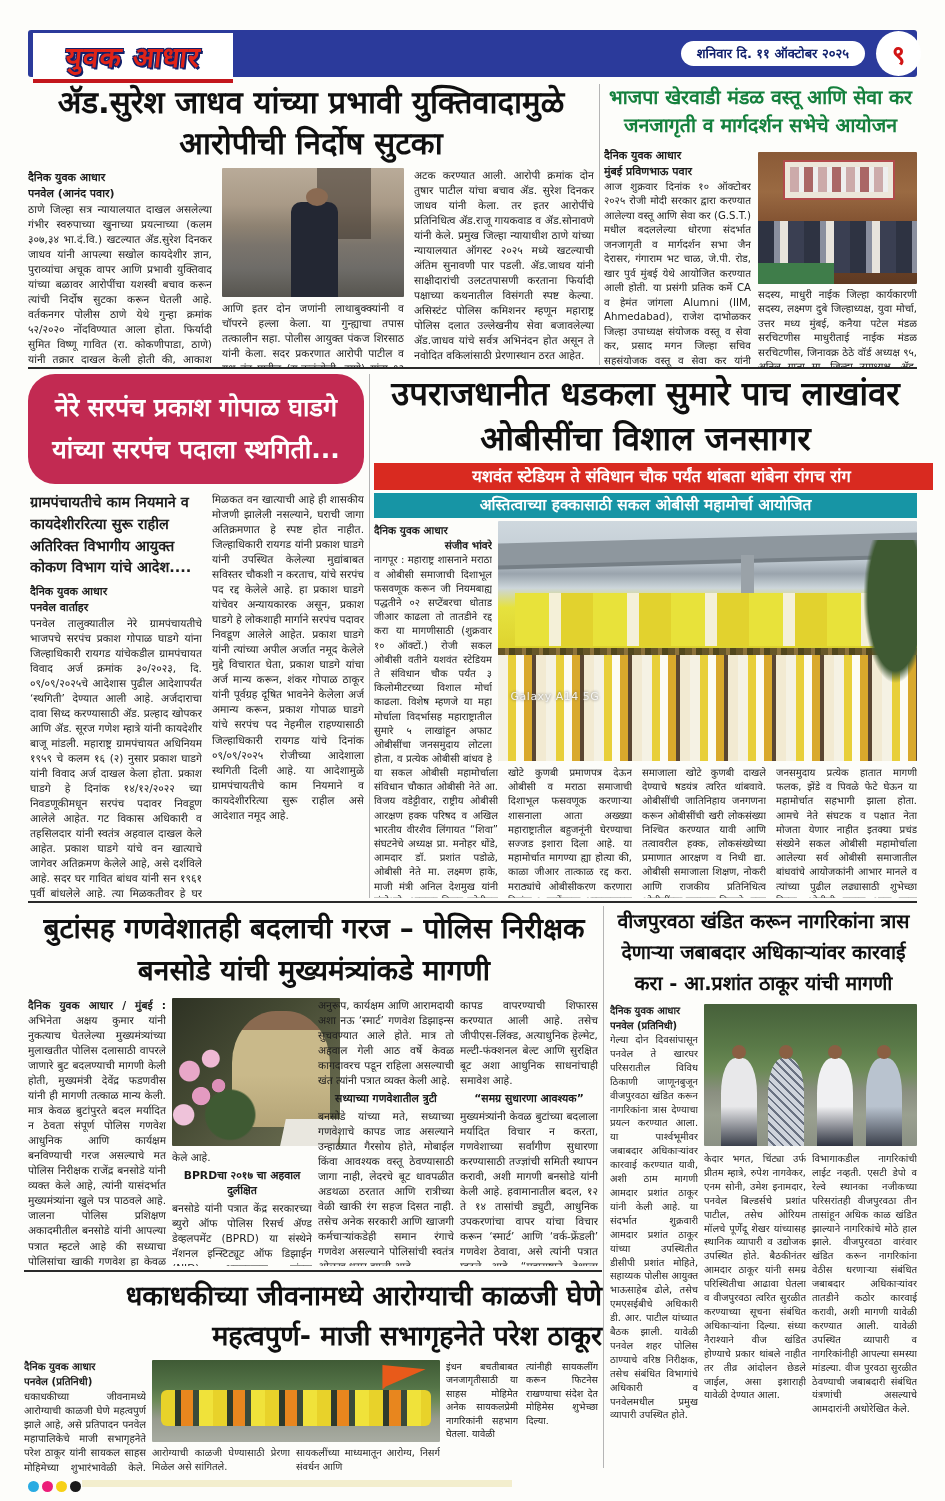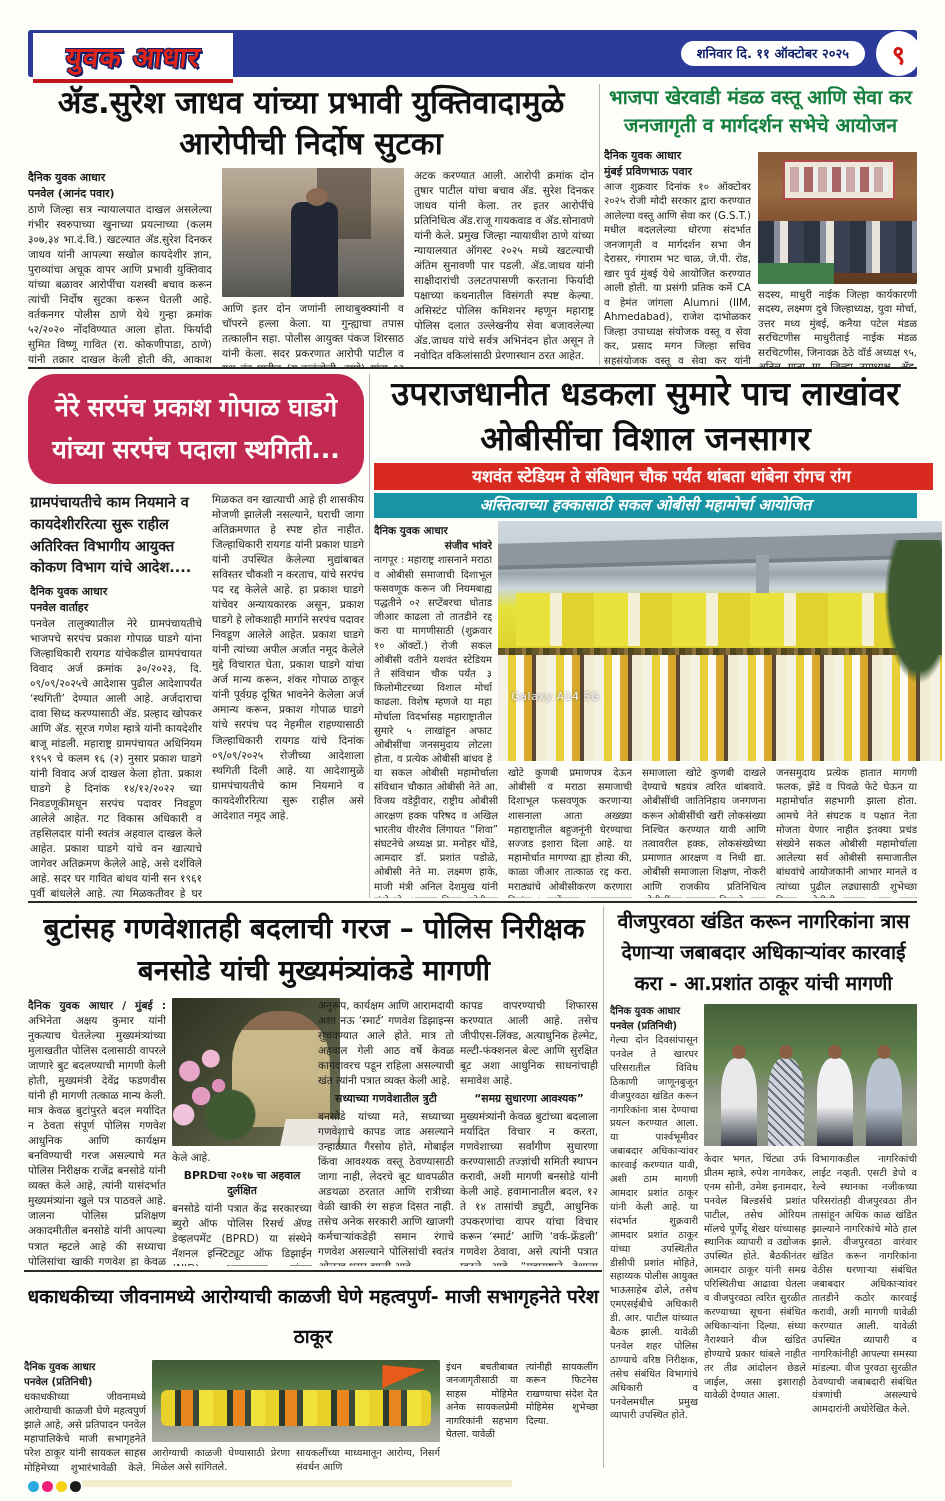--- a/index.html
+++ b/index.html
@@ -128,7 +128,7 @@
 
   <div class="abs hl" style="left:374px;top:371px;width:543px;font-size:33px;line-height:45px;">उपराजधानीत धडकला सुमारे पाच लाखांवर ओबीसींचा विशाल जनसागर</div>
   <div class="abs" style="left:374px;top:463px;width:543px;height:27px;background:#d92a20;color:#fff;font-weight:bold;font-size:16.5px;line-height:27px;text-align:center;padding-left:16px;">यशवंत स्टेडियम ते संविधान चौक पर्यंत थांबता थांबेना रांगच रांग</div>
-  <div class="abs" style="left:374px;top:493px;width:543px;height:25px;background:#1795a5;color:#fff;font-weight:bold;font-size:15.5px;line-height:25px;text-align:center;font-style:italic;">अस्तित्वाच्या हक्कासाठी सकल ओबीसी महामोर्चा आयोजित</div>
+  <div class="abs" style="left:374px;top:493px;width:543px;height:25px;background:#1795a5;color:#fff;font-weight:bold;font-size:15.5px;line-height:25px;text-align:center;">अस्तित्वाच्या हक्कासाठी सकल ओबीसी महामोर्चा आयोजित</div>
   <div class="abs col" style="left:374px;top:523px;width:118px;height:240px;font-size:10px;">
     <div class="byline" style="font-size:10.5px;">दैनिक युवक आधार</div>
     <div class="byline" style="font-size:10.5px;text-align:right;">संजीव भांवरे</div>

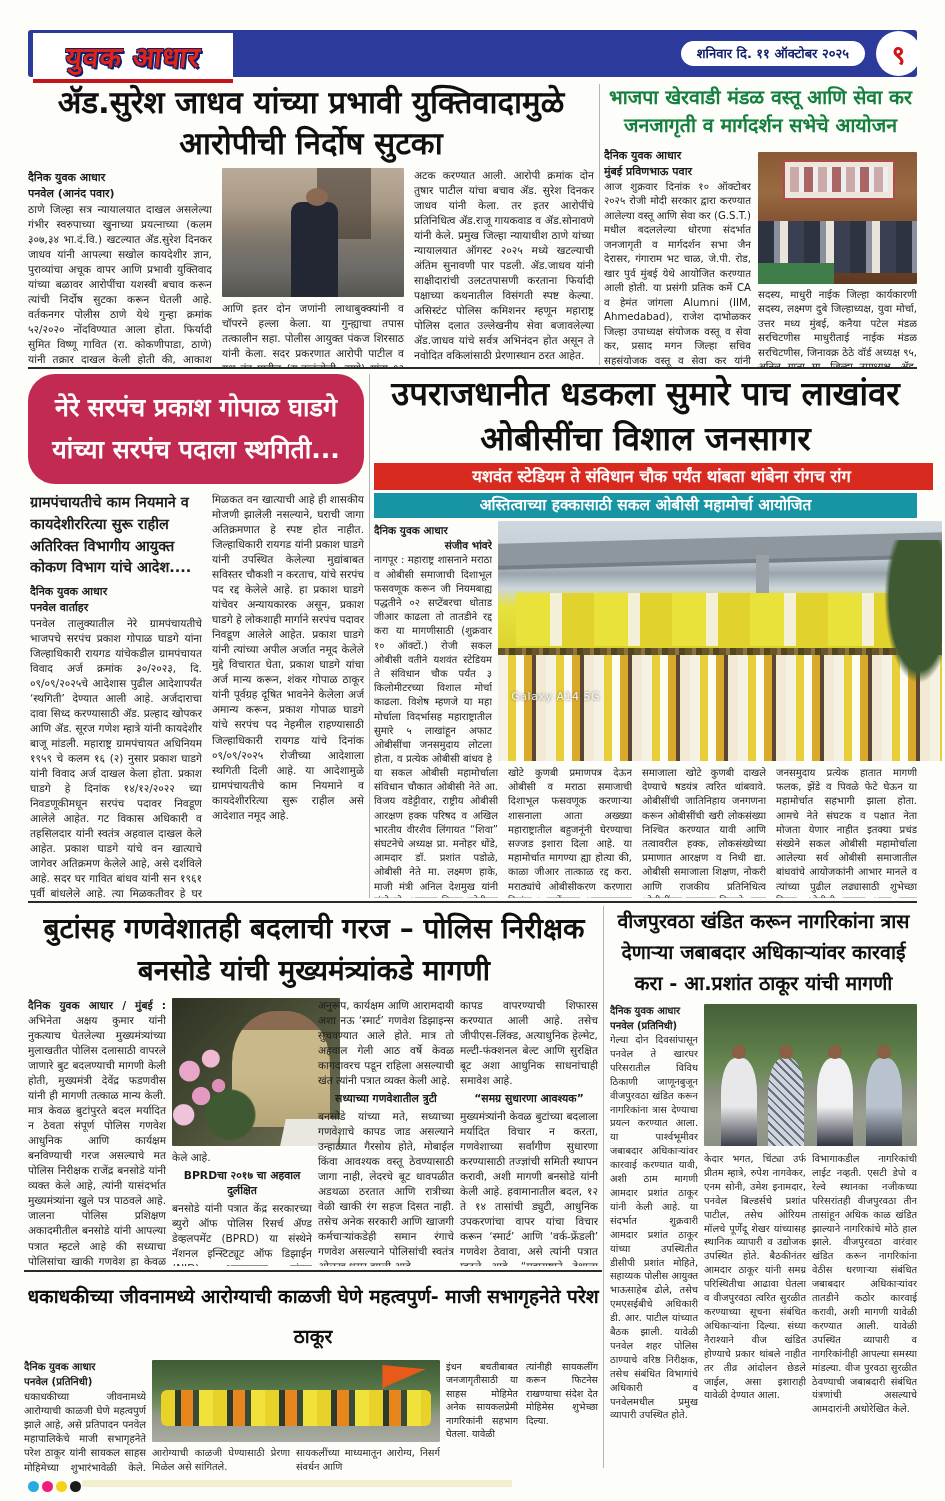--- a/index.html
+++ b/index.html
@@ -37,7 +37,7 @@
   .gst-people{position:absolute;left:0;bottom:8%;width:100%;height:40%;
     background:repeating-linear-gradient(90deg,#2e3342 0 16px,#8a8f9e 16px 22px,#e8e4dc 22px 30px,#3a3f52 30px 46px);}
   .gst-table{position:absolute;left:0;bottom:0;width:48%;height:16%;background:#3f7d4a;}
-  .photo-obc{background:linear-gradient(180deg,#cfd8de 0%,#c2ccd4 16%,#9aa4ad 22%,#cdd6db 28%,#e6e23e 36%,#ded430 52%,#cbba2e 62%,#b3a43b 74%,#a1913d 100%);padding-left:25px;}
+  .photo-obc{background:linear-gradient(180deg,#cfd8de 0%,#c2ccd4 16%,#9aa4ad 22%,#cdd6db 28%,#e6e23e 36%,#ded430 52%,#cbba2e 62%,#b3a43b 74%,#a1913d 100%);}
   .obc-bridge{position:absolute;left:0;top:7%;width:100%;height:9%;background:#8e979e;transform:skewY(-1.5deg);box-shadow:0 4px 0 #767f86;}
   .obc-pillar{position:absolute;left:58%;top:14%;width:3%;height:22%;background:#9aa2a8;}
   .obc-banner{position:absolute;left:4%;top:30%;width:92%;height:22%;

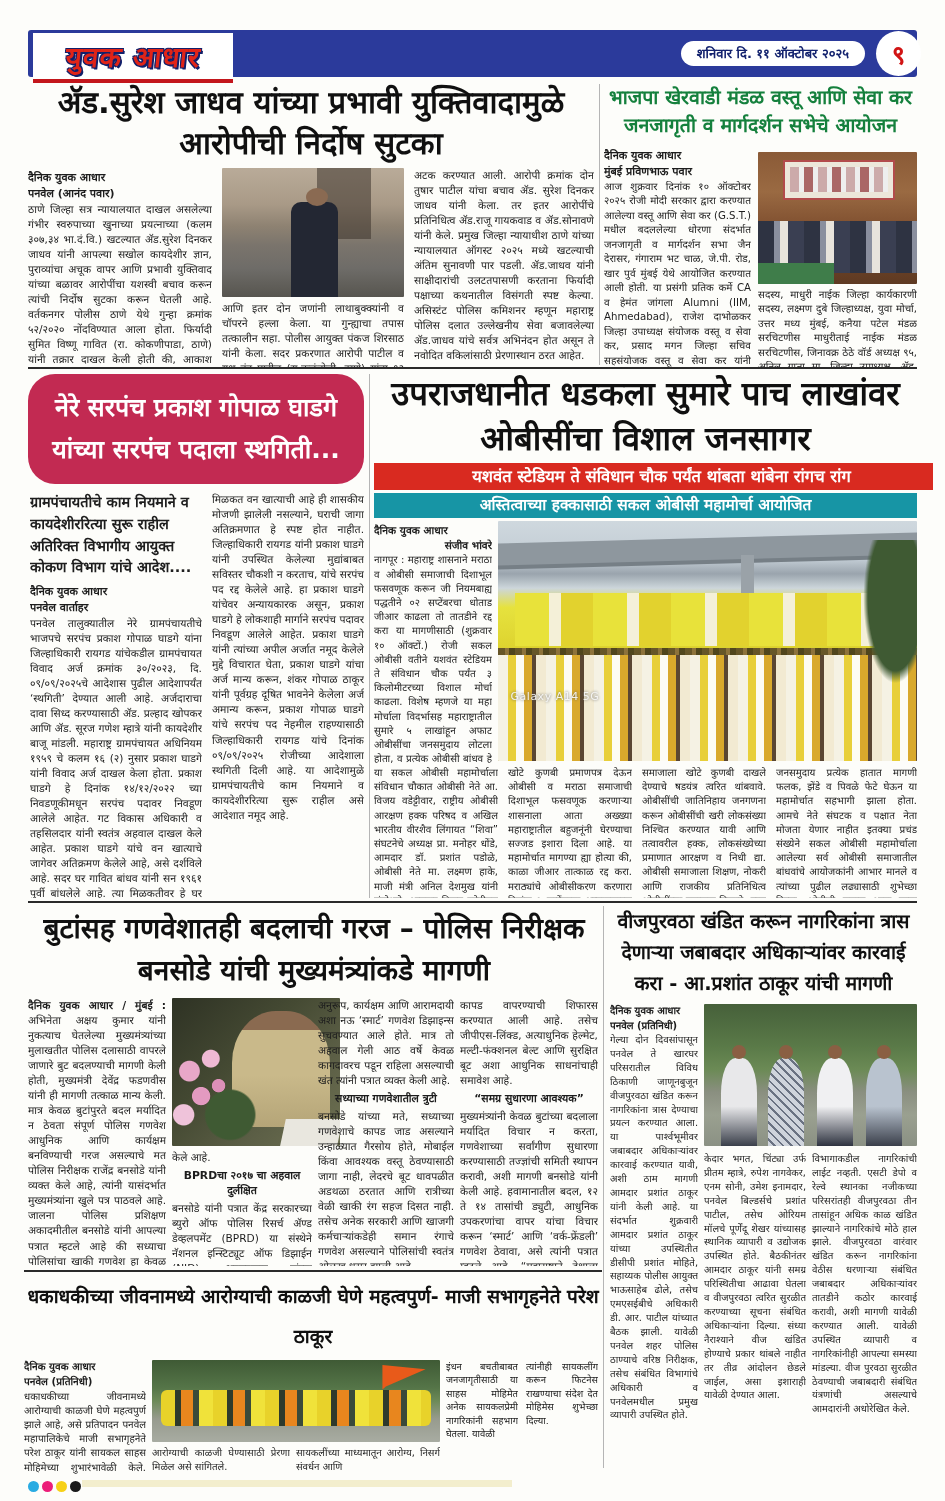--- a/index.html
+++ b/index.html
@@ -198,7 +198,7 @@
 
   <div class="abs hrule" style="left:24px;top:1270px;width:578px;"></div>
 
-  <div class="abs hl" style="left:24px;top:1276px;width:578px;font-size:19px;line-height:40px;">धकाधकीच्या जीवनामध्ये आरोग्याची काळजी घेणे महत्वपुर्ण- माजी सभागृहनेते परेश ठाकूर</div>
+  <div class="abs hl" style="left:24px;top:1276px;width:578px;font-size:27px;line-height:40px;text-align:right;">धकाधकीच्या जीवनामध्ये आरोग्याची काळजी घेणे महत्वपुर्ण- माजी सभागृहनेते परेश ठाकूर</div>
   <div class="abs col" style="left:24px;top:1360px;width:122px;height:114px;font-size:10px;">
     <div class="byline" style="font-size:10.2px;">दैनिक युवक आधार</div>
     <div class="byline" style="font-size:10.2px;">पनवेल (प्रतिनिधी)</div>

